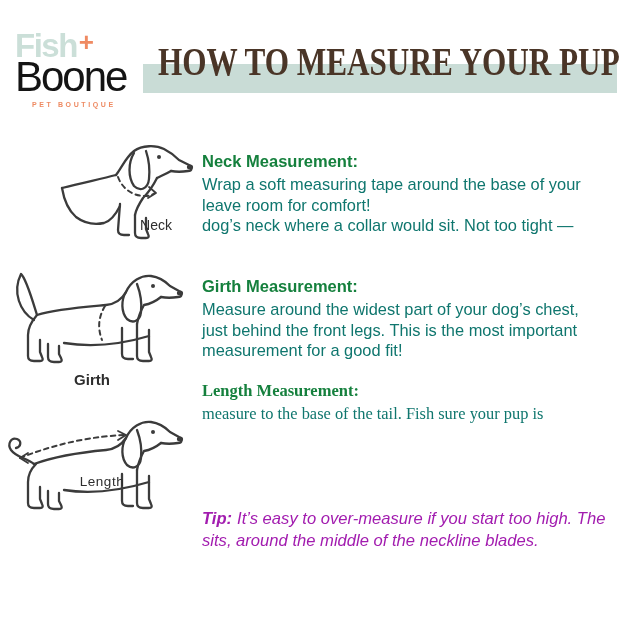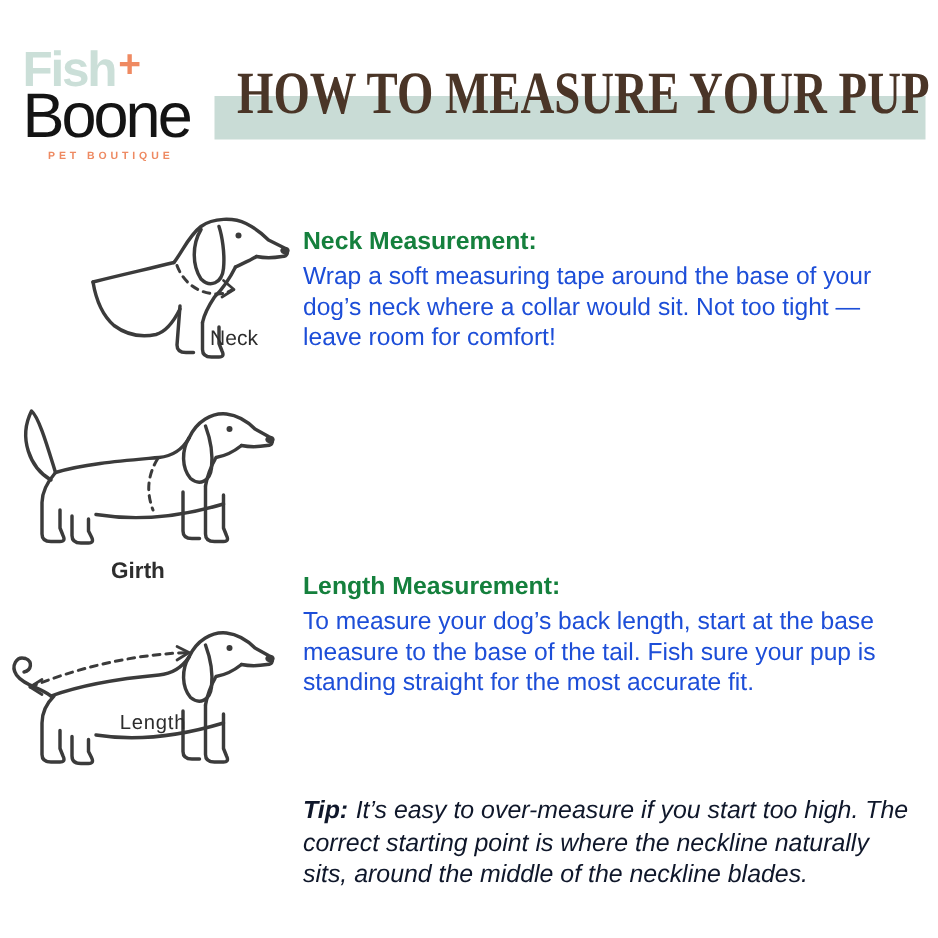--- a/index.html
+++ b/index.html
@@ -27,7 +27,7 @@
   
   .sec { position:absolute; left:202px; width:424px; }
   .sec h2 { font-size:16.5px; font-weight:700; color:#15803d; line-height:20px; margin-bottom:3px; }
-  .sec .body div { font-size:16.4px; color:#1d4ed8; line-height:20.5px; white-space:nowrap; }
+  .sec .body div { font-size:16.4px; color:#0f766e; line-height:20.5px; white-space:nowrap; }
   .sec1 { top:151px; }
   .sec2 { top:276px; }
   .sec3 { top:381px; }

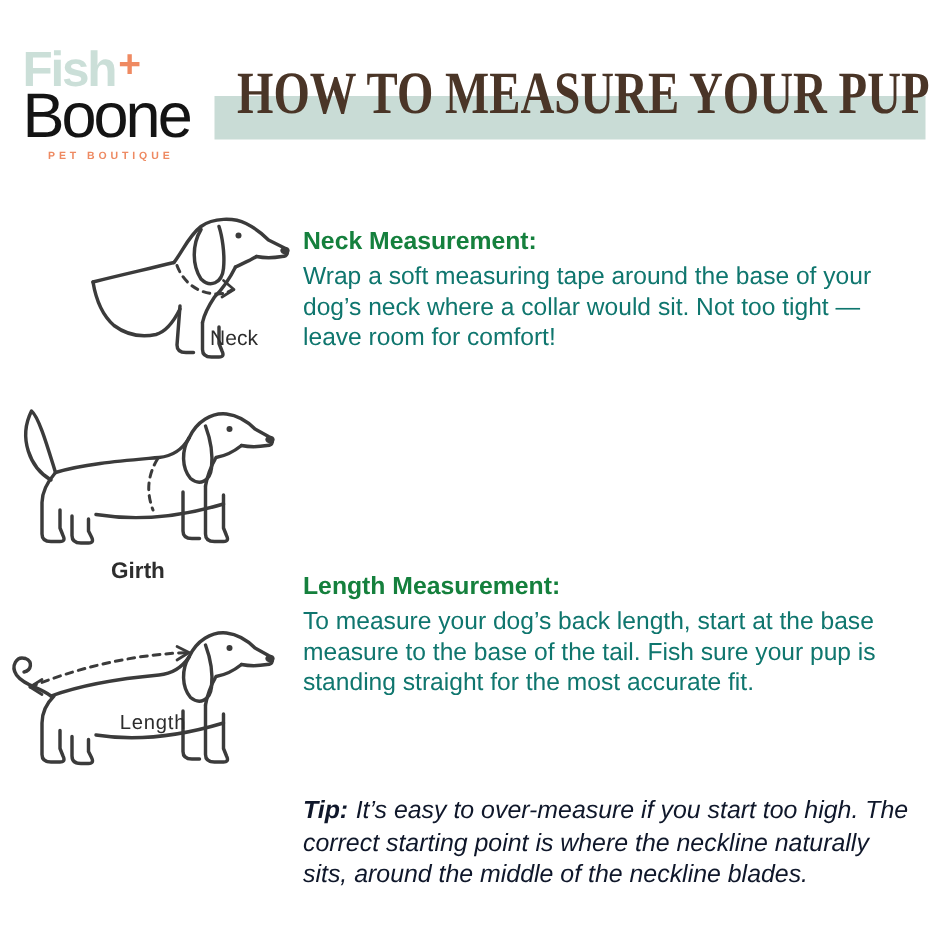--- a/index.html
+++ b/index.html
@@ -126,8 +126,8 @@
     <h2>Neck Measurement:</h2>
     <div class="body">
         <div>Wrap a soft measuring tape around the base of your</div>
+        <div>leave room for comfort!</div>
         <div>dog’s neck where a collar would sit. Not too tight —</div>
-        <div>leave room for comfort!</div>
       </div>
   </div>
 

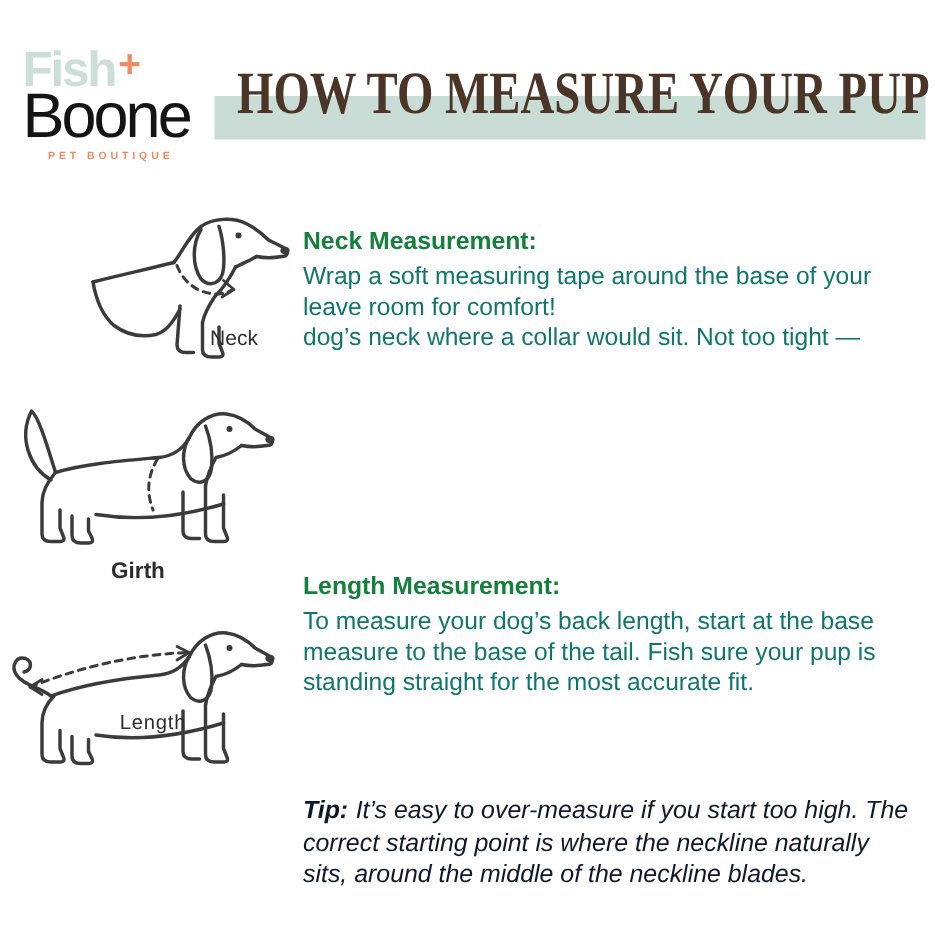--- a/index.html
+++ b/index.html
@@ -131,6 +131,14 @@
       </div>
   </div>
 
+  <div class="sec sec2">
+    <h2>Girth Measurement:</h2>
+    <div class="body">
+        <div>Measure around the widest part of your dog’s chest,</div>
+        <div>just behind the front legs. This is the most important</div>
+        <div>measurement for a good fit!</div>
+      </div>
+  </div>
 
   <div class="sec sec3">
     <h2>Length Measurement:</h2>

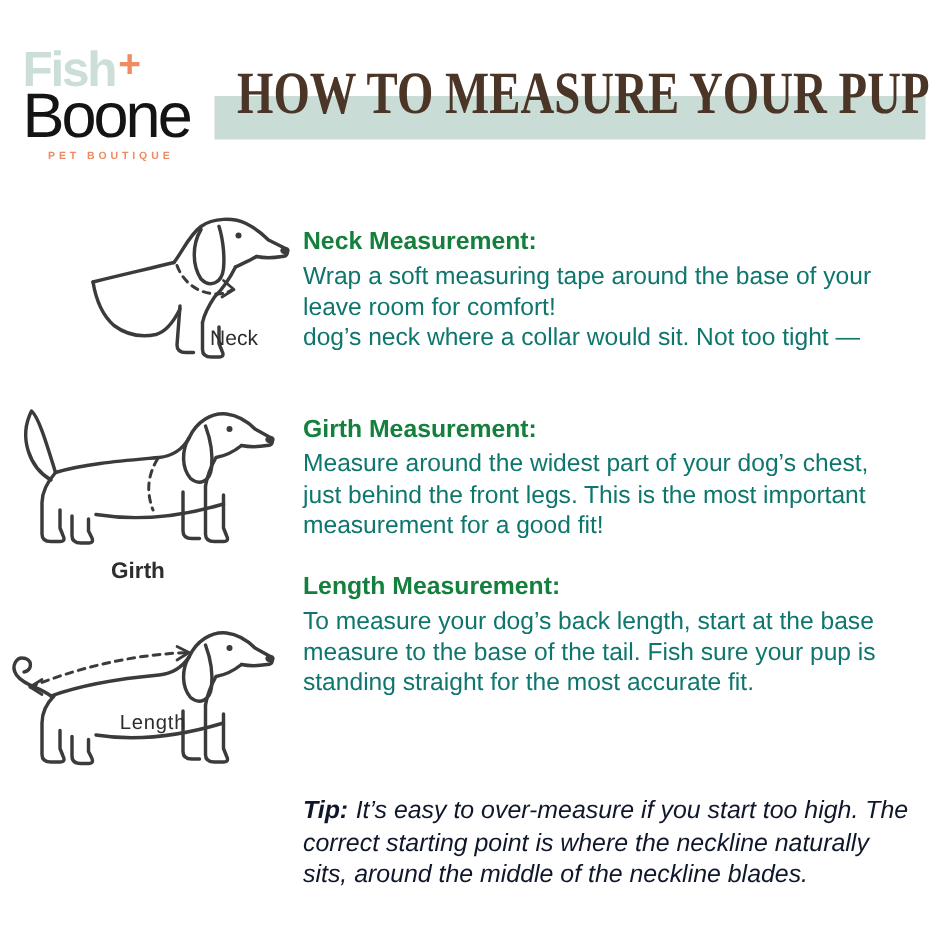--- a/index.html
+++ b/index.html
@@ -30,7 +30,7 @@
   .sec .body div { font-size:16.4px; color:#0f766e; line-height:20.5px; white-space:nowrap; }
   .sec1 { top:151px; }
   .sec2 { top:276px; }
-  .sec3 { top:381px; }
+  .sec3 { top:381px;font-family:Liberation Serif, serif; }
 
   .tip { position:absolute; left:202px; top:508px; width:424px; font-style:italic; color:#0f172a;margin-top:21px; }
   .tip .tip-line, .tip .lines div { font-size:16.6px; line-height:21.5px; white-space:nowrap; }

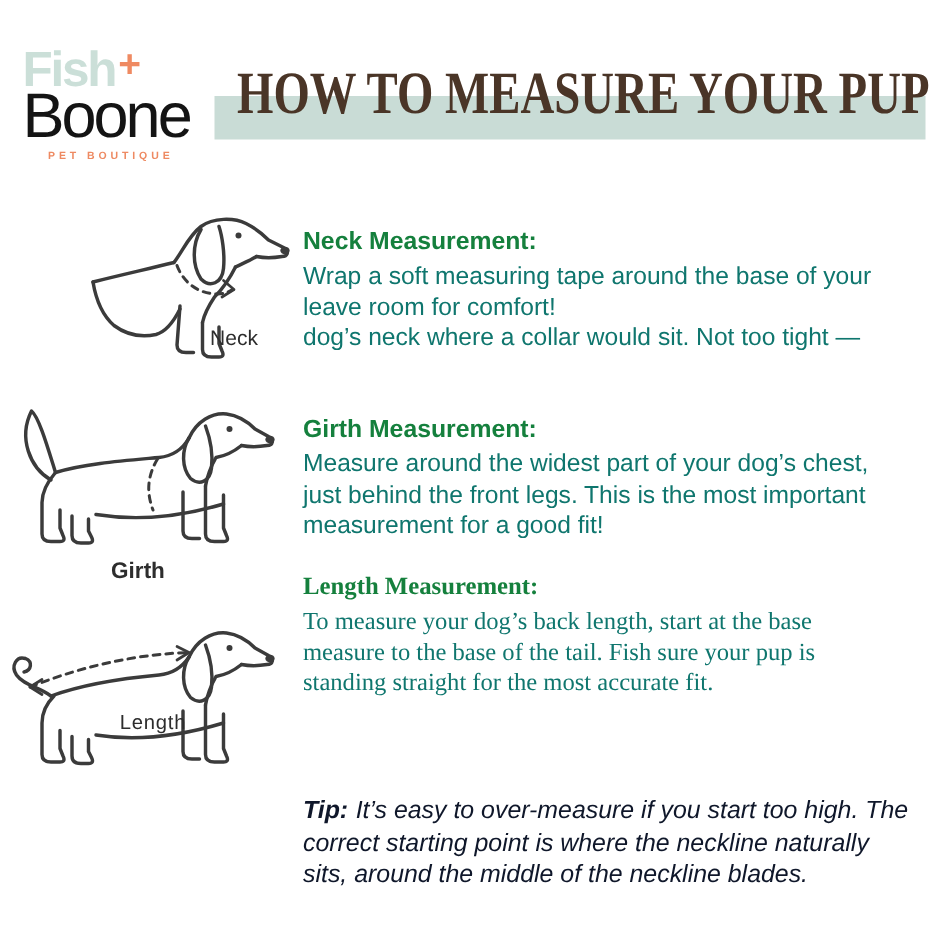--- a/index.html
+++ b/index.html
@@ -143,7 +143,6 @@
   <div class="sec sec3">
     <h2>Length Measurement:</h2>
     <div class="body">
-        <div>To measure your dog’s back length, start at the base</div>
         <div>measure to the base of the tail. Fish sure your pup is</div>
         <div>standing straight for the most accurate fit.</div>
       </div>

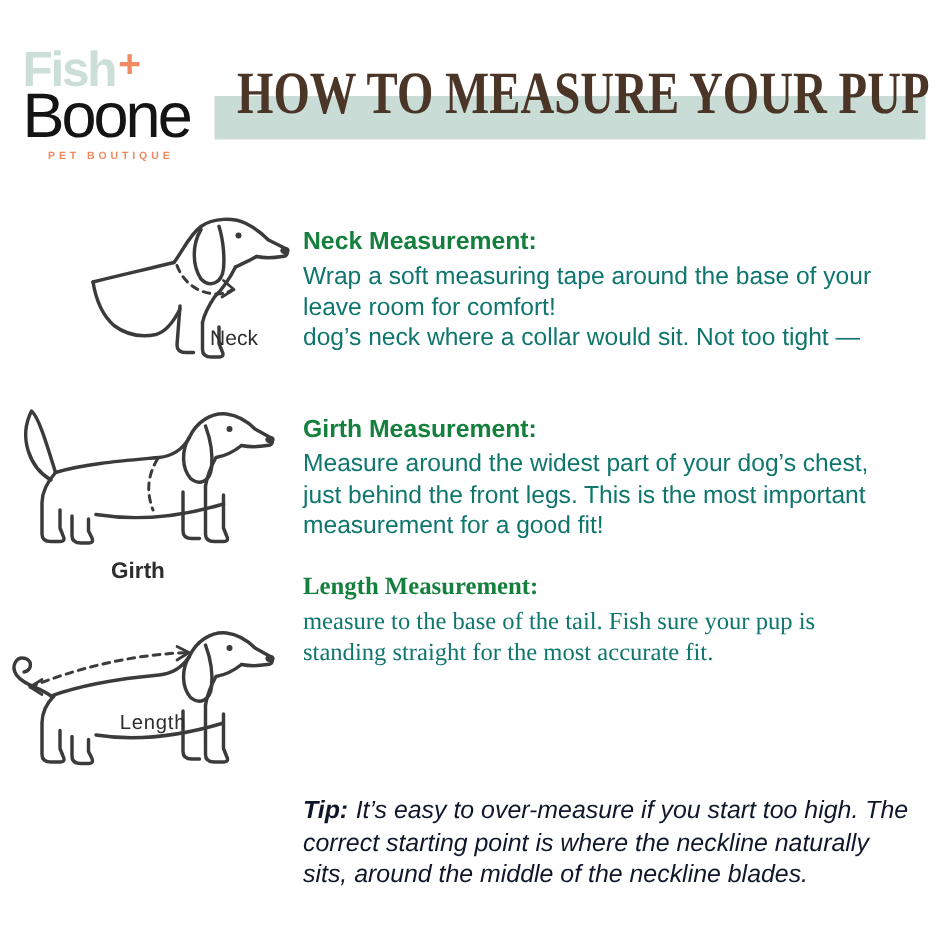--- a/index.html
+++ b/index.html
@@ -144,7 +144,6 @@
     <h2>Length Measurement:</h2>
     <div class="body">
         <div>measure to the base of the tail. Fish sure your pup is</div>
-        <div>standing straight for the most accurate fit.</div>
       </div>
   </div>
 

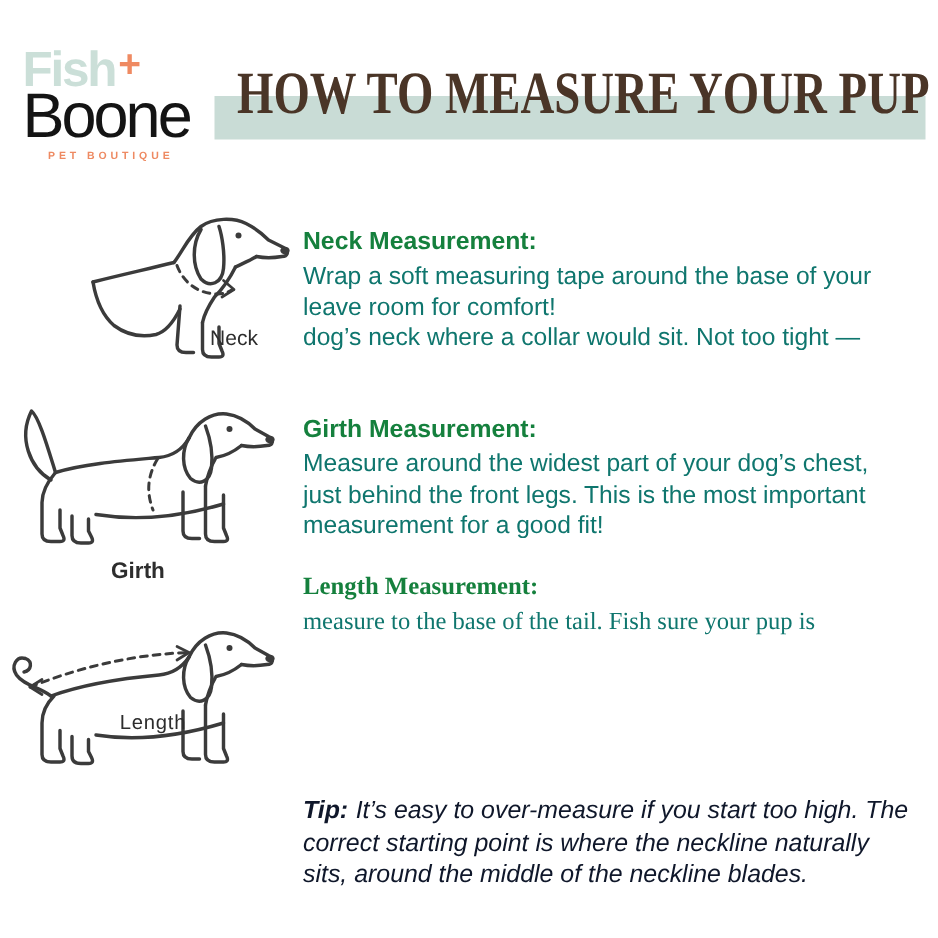--- a/index.html
+++ b/index.html
@@ -32,7 +32,7 @@
   .sec2 { top:276px; }
   .sec3 { top:381px;font-family:Liberation Serif, serif; }
 
-  .tip { position:absolute; left:202px; top:508px; width:424px; font-style:italic; color:#0f172a;margin-top:21px; }
+  .tip { position:absolute; left:202px; top:508px; width:424px; font-style:italic; color:#a21caf; }
   .tip .tip-line, .tip .lines div { font-size:16.6px; line-height:21.5px; white-space:nowrap; }
   .tip b { font-weight:700; margin-right:5px; }
 

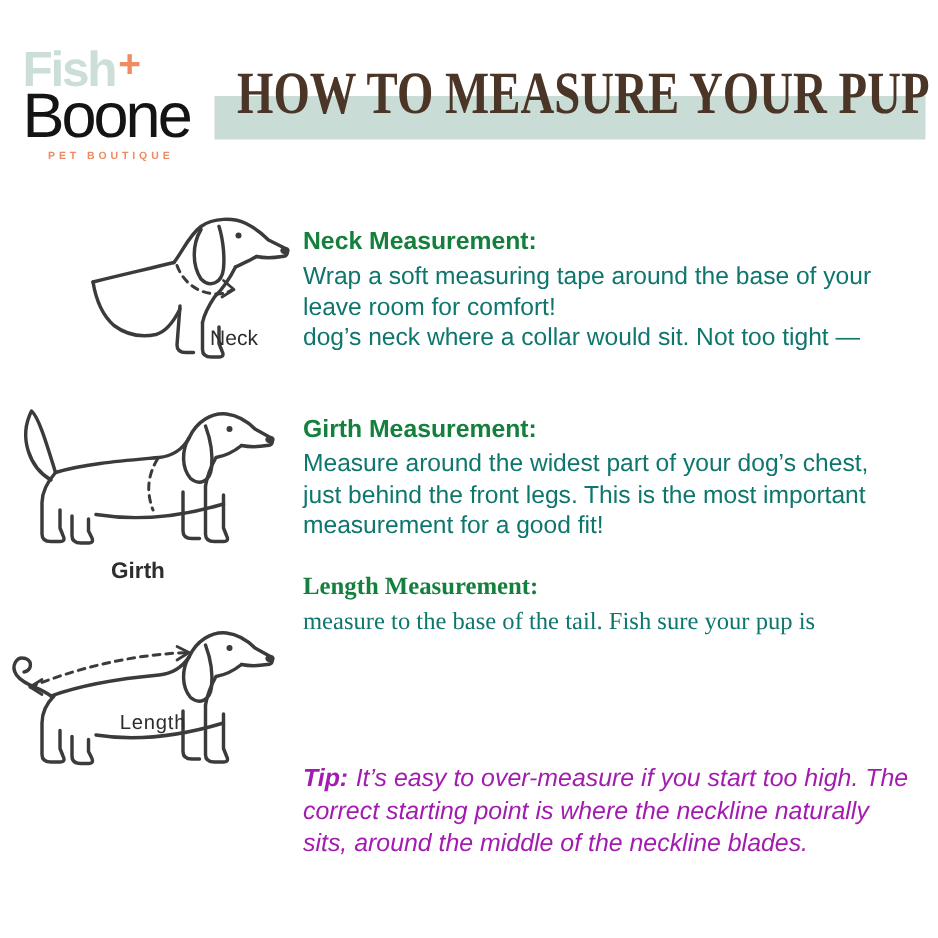--- a/index.html
+++ b/index.html
@@ -152,7 +152,6 @@
       <b>Tip:</b><span>It’s easy to over-measure if you start too high. The</span>
     </div>
     <div class="lines">
-        <div>correct starting point is where the neckline naturally</div>
         <div>sits, around the middle of the neckline blades.</div>
       </div>
   </div>

